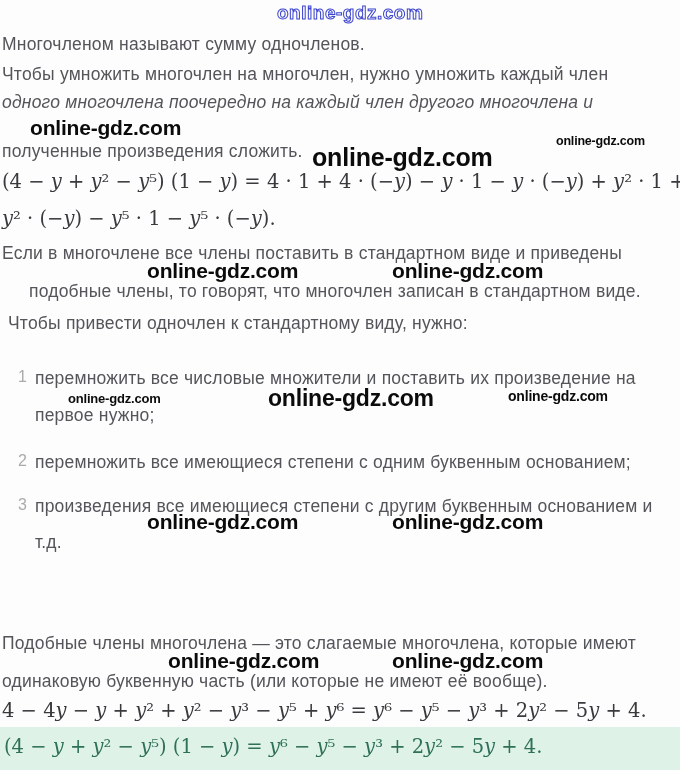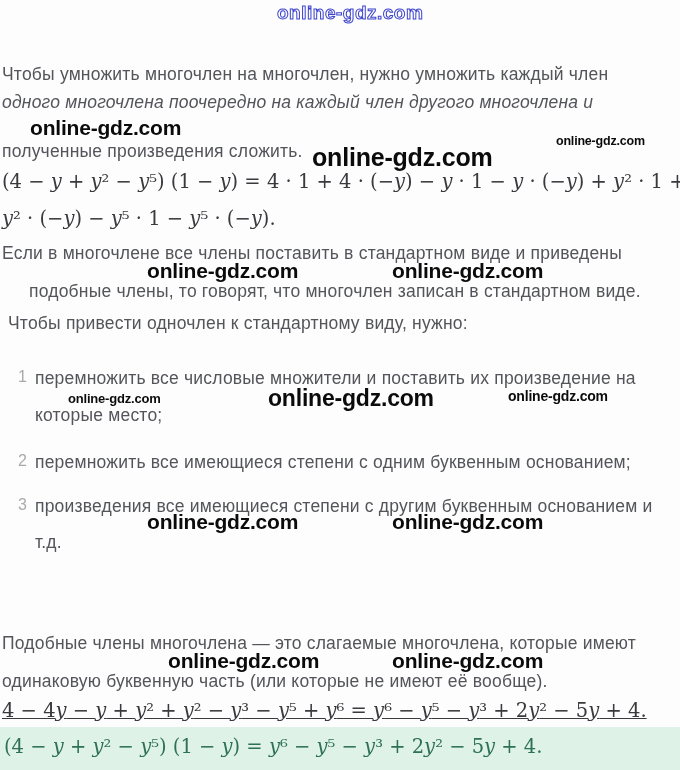--- a/index.html
+++ b/index.html
@@ -83,6 +83,7 @@
 
   <div class="wm-top" style="left:277px; top:2px;">online-gdz.com</div>
 
+  <div class="body-text" style="left:2px; top:34px;">Многочленом называют сумму одночленов.</div>
 
   <div class="body-text" style="left:2px; top:64px;">Чтобы умножить многочлен на многочлен, нужно умножить каждый член</div>
   <div class="body-text" style="left:2px; top:92px;font-style:italic;">одного многочлена поочередно на каждый член другого многочлена и</div>

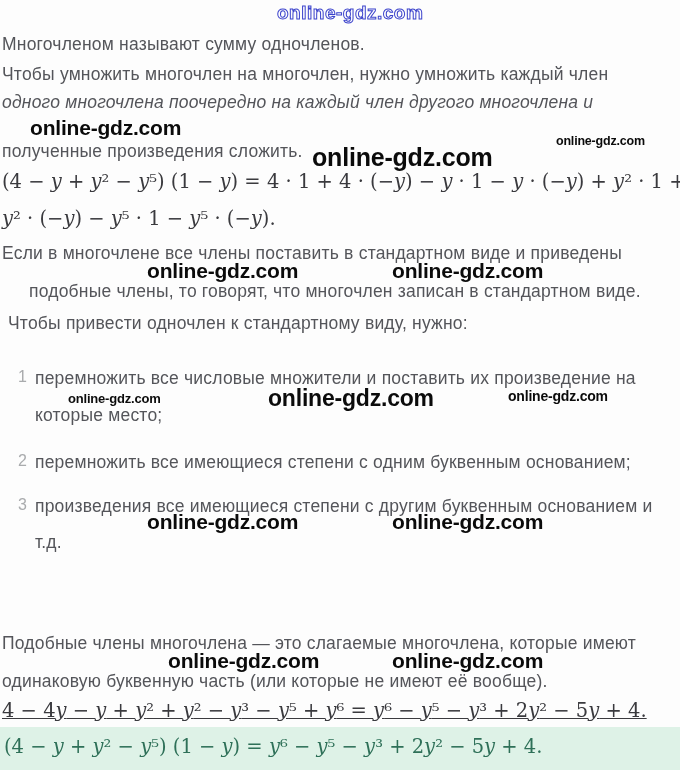--- a/index.html
+++ b/index.html
@@ -107,7 +107,7 @@
   <div class="wm" style="left:68px; top:391px; font-size:13px;">online-gdz.com</div>
   <div class="wm" style="left:268px; top:385px; font-size:23px;">online-gdz.com</div>
   <div class="wm" style="left:508px; top:388px; font-size:14px;">online-gdz.com</div>
-  <div class="body-text" style="left:35px; top:405px;">которые место;</div>
+  <div class="body-text" style="left:35px; top:405px;">первое нужно;</div>
 
   <div class="list-num" style="left:18px; top:452px;">2</div>
   <div class="body-text" style="left:35px; top:452px;">перемножить все имеющиеся степени с одним буквенным основанием;</div>

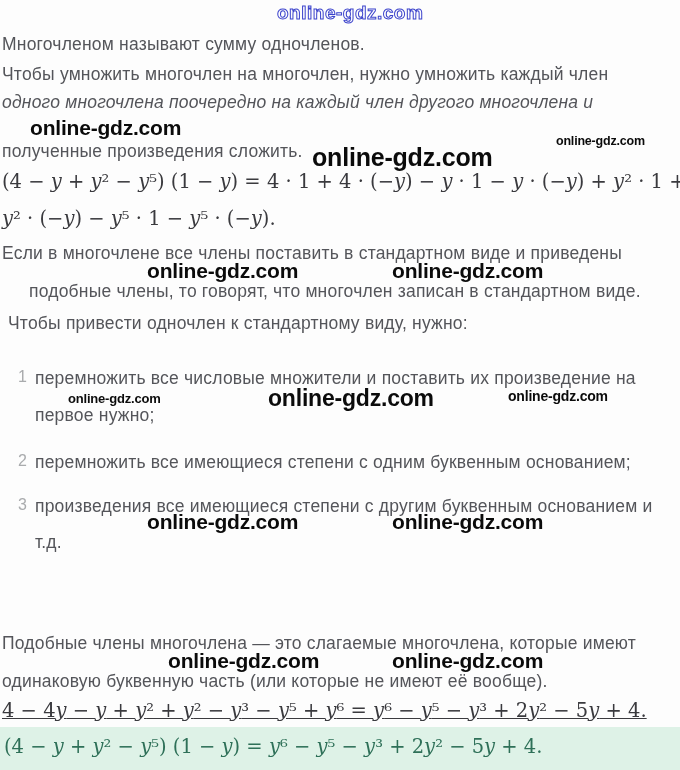--- a/index.html
+++ b/index.html
@@ -124,7 +124,7 @@
   <div class="wm" style="left:392px; top:649px; font-size:21px;">online-gdz.com</div>
   <div class="body-text" style="left:2px; top:671px;">одинаковую буквенную часть (или которые не имеют её вообще).</div>
 
-  <div class="math" style="left:2px; top:699px;text-decoration:underline;">4 − 4<i>y</i> − <i>y</i> + <i>y</i>² + <i>y</i>² − <i>y</i>³ − <i>y</i>⁵ + <i>y</i>⁶ = <i>y</i>⁶ − <i>y</i>⁵ − <i>y</i>³ + 2<i>y</i>² − 5<i>y</i> + 4.</div>
+  <div class="math" style="left:2px; top:699px;">4 − 4<i>y</i> − <i>y</i> + <i>y</i>² + <i>y</i>² − <i>y</i>³ − <i>y</i>⁵ + <i>y</i>⁶ = <i>y</i>⁶ − <i>y</i>⁵ − <i>y</i>³ + 2<i>y</i>² − 5<i>y</i> + 4.</div>
 
   <div class="highlight-box">
     <div class="math">(4 − <i>y</i> + <i>y</i>² − <i>y</i>⁵) (1 − <i>y</i>) = <i>y</i>⁶ − <i>y</i>⁵ − <i>y</i>³ + 2<i>y</i>² − 5<i>y</i> + 4.</div>

